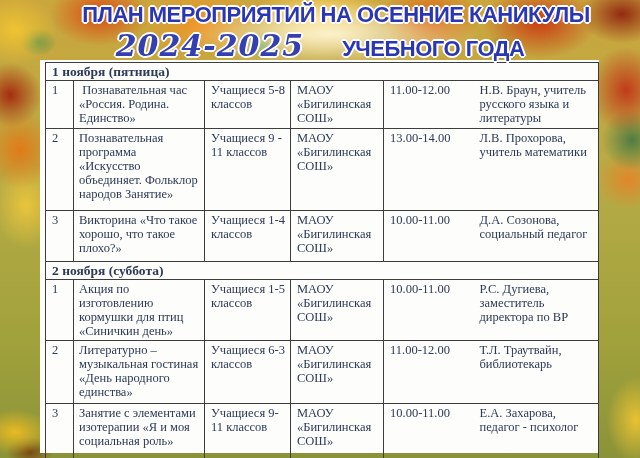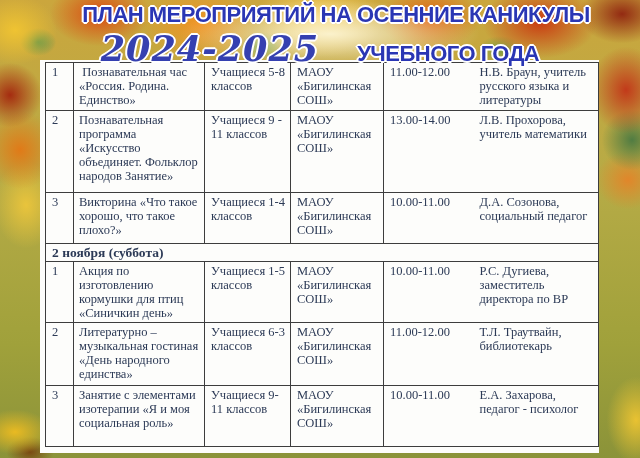--- a/index.html
+++ b/index.html
@@ -53,7 +53,7 @@
     font-family:"DejaVu Serif", serif;
     font-style:italic;
     font-weight:bold;
-    font-size:35px;
+    font-size:30px;
     letter-spacing:1px;
     color:#3540b0;
     margin-right:6px;

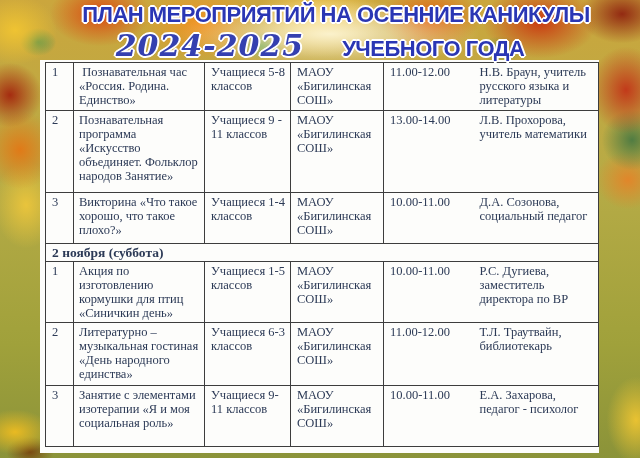--- a/index.html
+++ b/index.html
@@ -115,6 +115,9 @@
         <col style="width:128px">
       </colgroup>
       <tbody>
+          <tr style="height: 16px;">
+            <td colspan="6" class="section-header">1 ноября  (пятница)</td>
+          </tr>
           <tr style="height: 48px;">
             <td class="cell-num">1</td>
             <td class="cell-event"> Познавательная час «Россия. Родина. Единство»</td>

